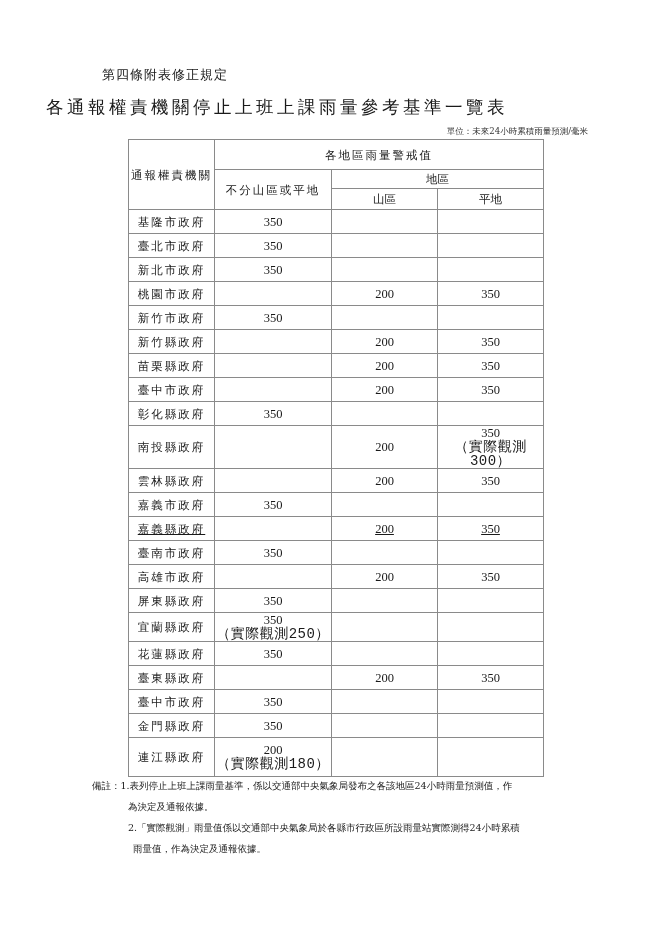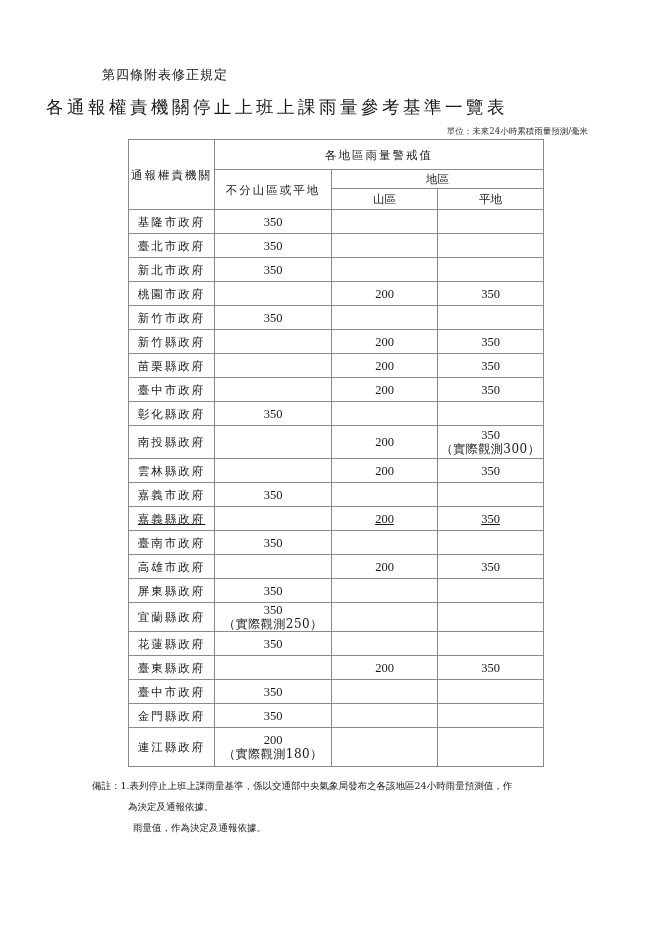--- a/index.html
+++ b/index.html
@@ -15,7 +15,7 @@
                   padding: 0; font-size: 11.5px; line-height: 14px; }
   table.main td.org { font-size: 11.5px; letter-spacing: 2px; }
   td .num { font-family: "Liberation Serif", serif; font-size: 12.5px; }
-  td .sub { font-size: 12px; display: block; letter-spacing: 0.5px; }
+  td .sub { font-size: 14px; display: block; letter-spacing: 0.5px; font-family: Liberation Mono, monospace; }
   .notes { position: absolute; left: 92px; top: 775px; width: 500px; font-size: 9.5px; line-height: 21px; }
   .notes .line { white-space: nowrap; }
   .notes .indent1 { padding-left: 36px; }

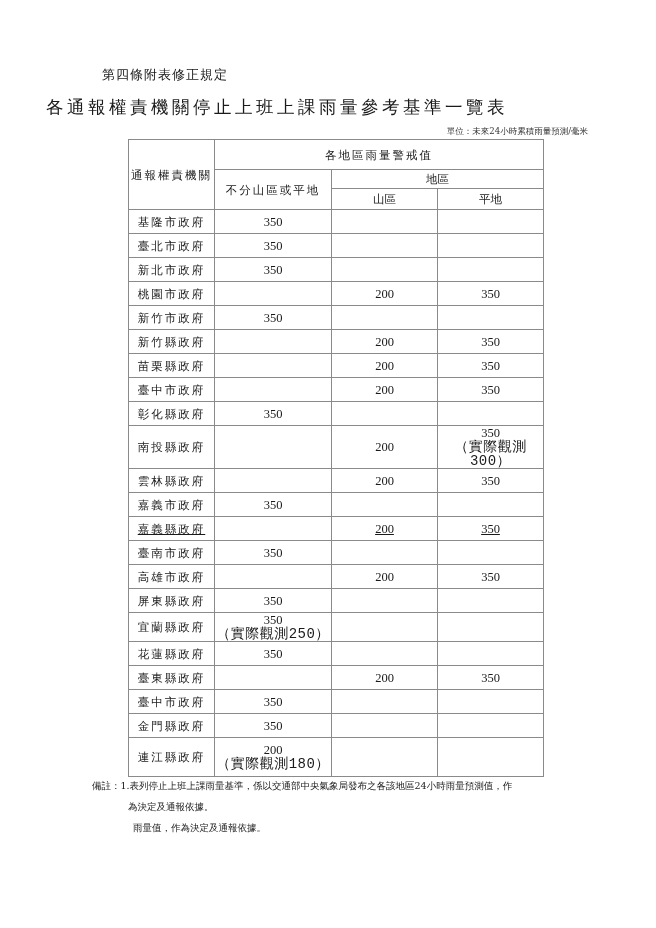--- a/index.html
+++ b/index.html
@@ -187,6 +187,7 @@
 <div class="notes">
   <div class="line"><span>備註：</span><span>1.表列停止上班上課雨量基準，係以交通部中央氣象局發布之各該地區24小時雨量預測值，作</span></div>
   <div class="line indent1">為決定及通報依據。</div>
+  <div class="line indent2">2.「實際觀測」雨量值係以交通部中央氣象局於各縣市行政區所設雨量站實際測得24小時累積</div>
   <div class="line indent3">雨量值，作為決定及通報依據。</div>
 </div>
 

